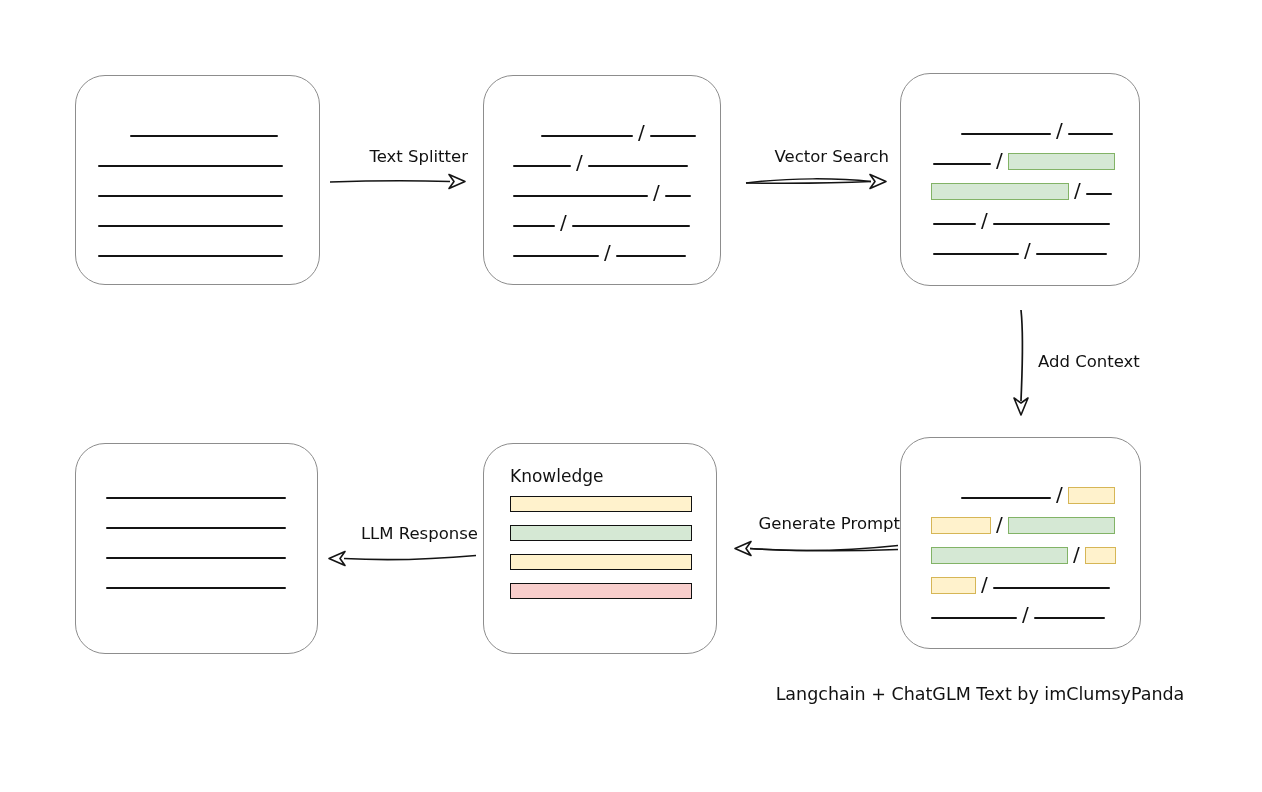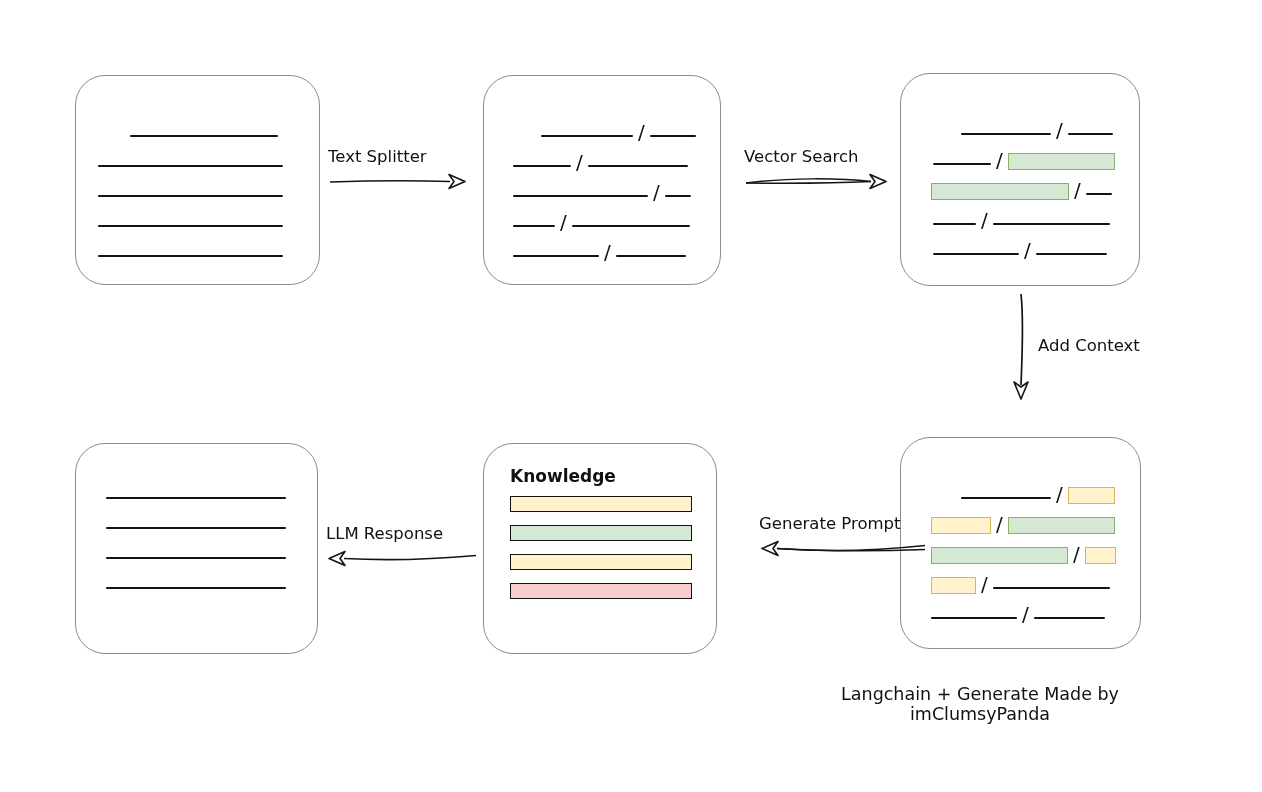--- a/index.html
+++ b/index.html
@@ -32,7 +32,7 @@
   .ans-line{width:180px;height:2px;background:#141414;margin-top:28px;border-radius:1px;}
   .ans-line:first-of-type{margin-top:33px;}
   
-  .arrow{position:absolute;text-align:left;}
+  .arrow{position:absolute;text-align:right;}
   .arrow-label{font-size:16.5px;white-space:nowrap;}
   .arrow svg{display:block;margin:4px auto 0 auto;}
   .varrow{position:absolute;}

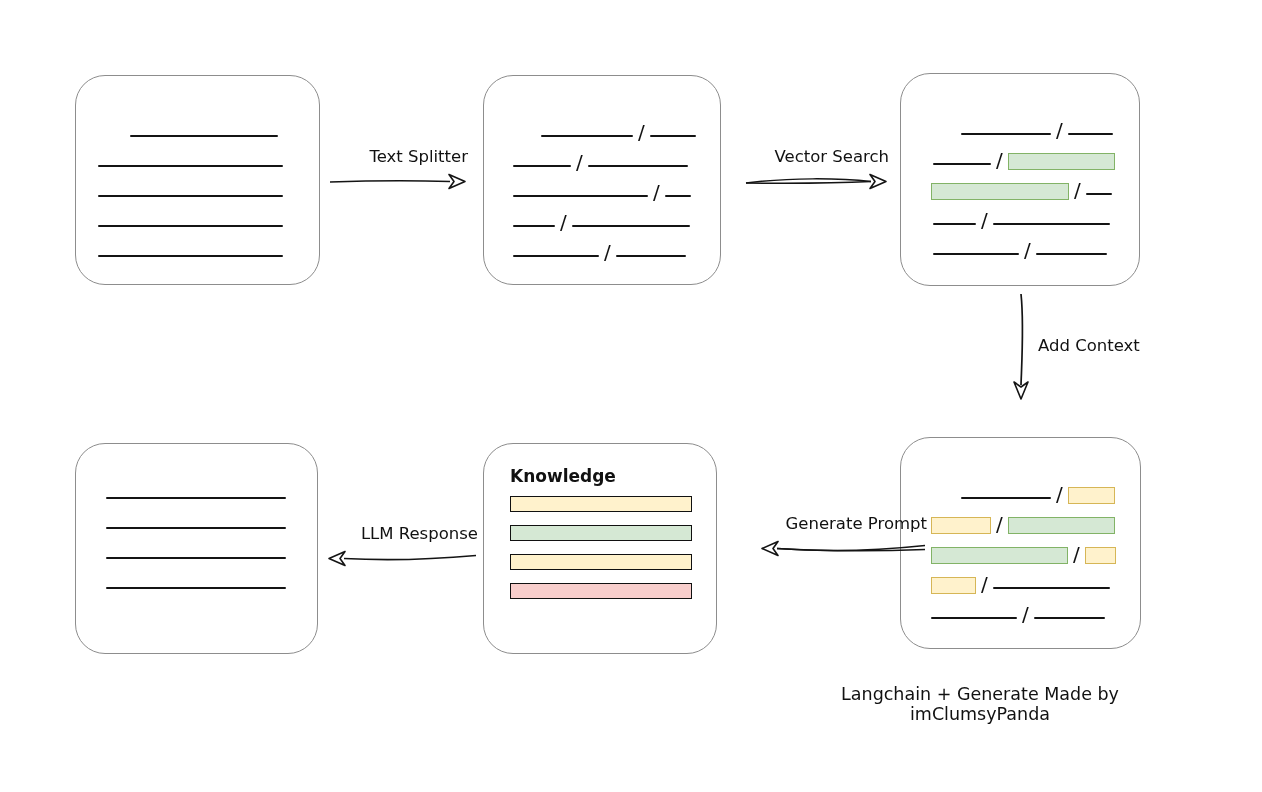--- a/index.html
+++ b/index.html
@@ -191,7 +191,7 @@
   </svg>
 </div>
 
-<div class="varrow" style="left:1012px;top:292px;width:160px;height:112px;">
+<div class="varrow" style="left:1012px;top:308px;width:160px;height:112px;">
   <svg width="22" height="112">
     <path d="M9,2 C 12,30 10,65 9,93" fill="none" stroke-width="1.7"></path>
     <polygon points="2,90 9,107 16,90 9,95" fill="#ffffff" stroke-width="1.6" stroke-linejoin="round"></polygon>

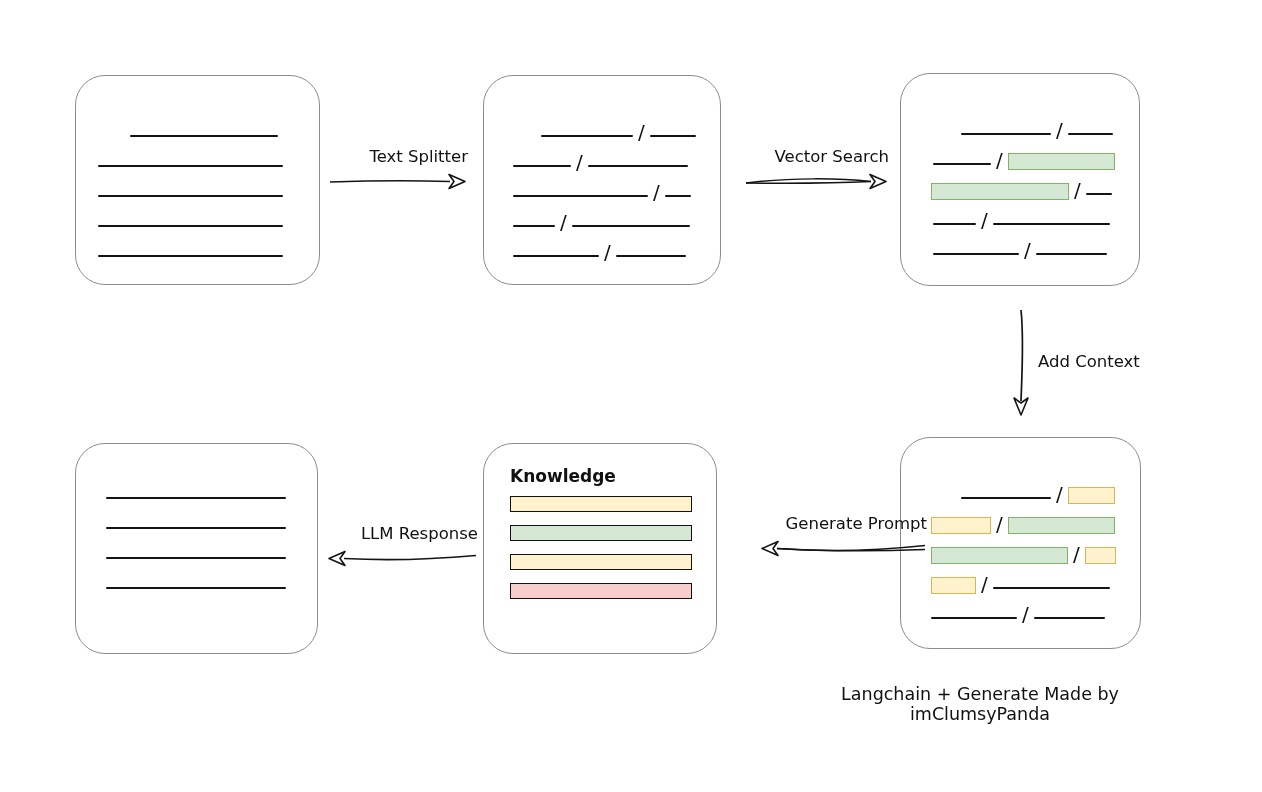--- a/index.html
+++ b/index.html
@@ -153,7 +153,7 @@
     </div>
 </div>
 
-<div class="box" style="left:483px;top:443px;width:234px;height:211px;font-weight:bold;">
+<div class="box" style="left:483px;top:443px;width:234px;height:211px;">
   <div class="prompt-inner">
       <div class="prompt-label">Knowledge</div>
       <div class="pbar seg-yellow"></div>

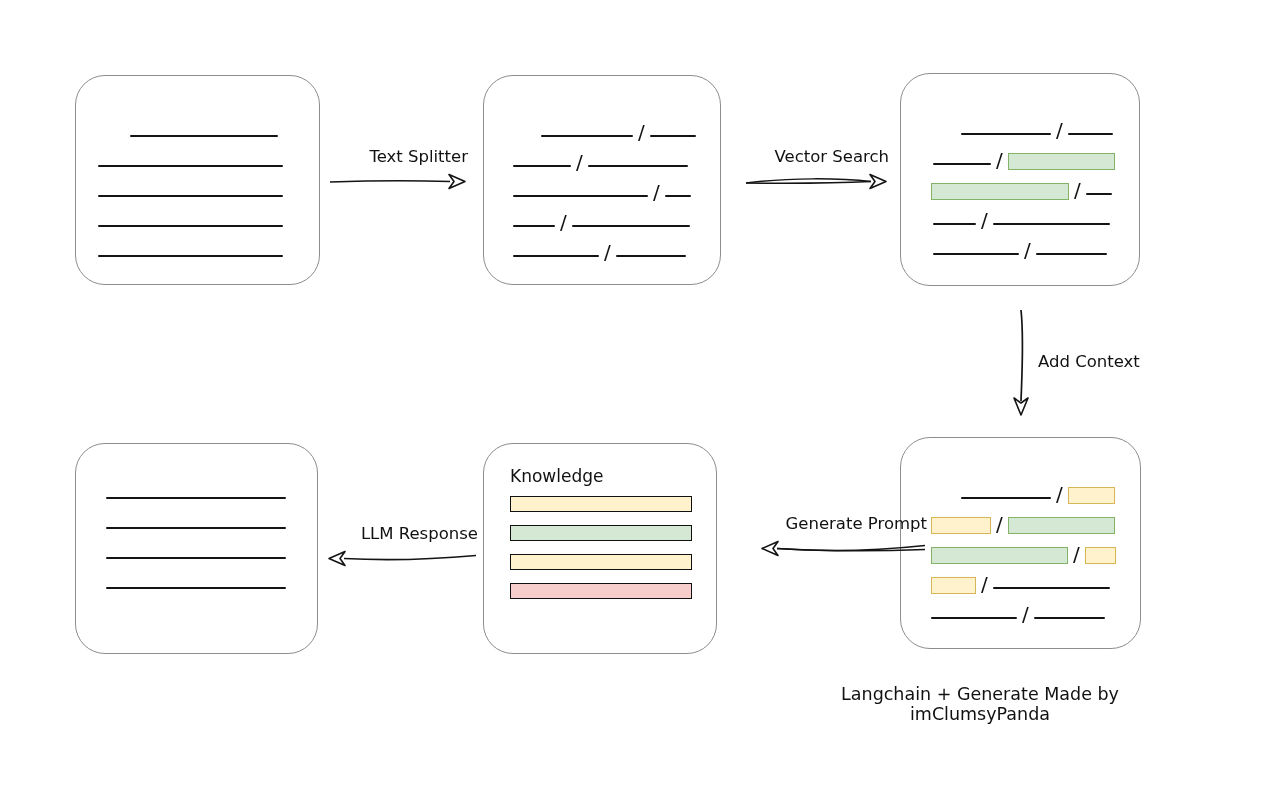--- a/index.html
+++ b/index.html
@@ -199,7 +199,7 @@
   <div class="arrow-label">Add Context</div>
 </div>
 
-<div class="arrow" style="left:759px;top:514px;width:168px;">
+<div class="arrow" style="left:732px;top:514px;width:168px;">
   <div class="arrow-label">Generate Prompt</div>
   <svg width="168" height="22">
     <path d="M166,8.5 C 115,14 60,14.5 18,11.5" fill="none" stroke-width="1.5"></path>

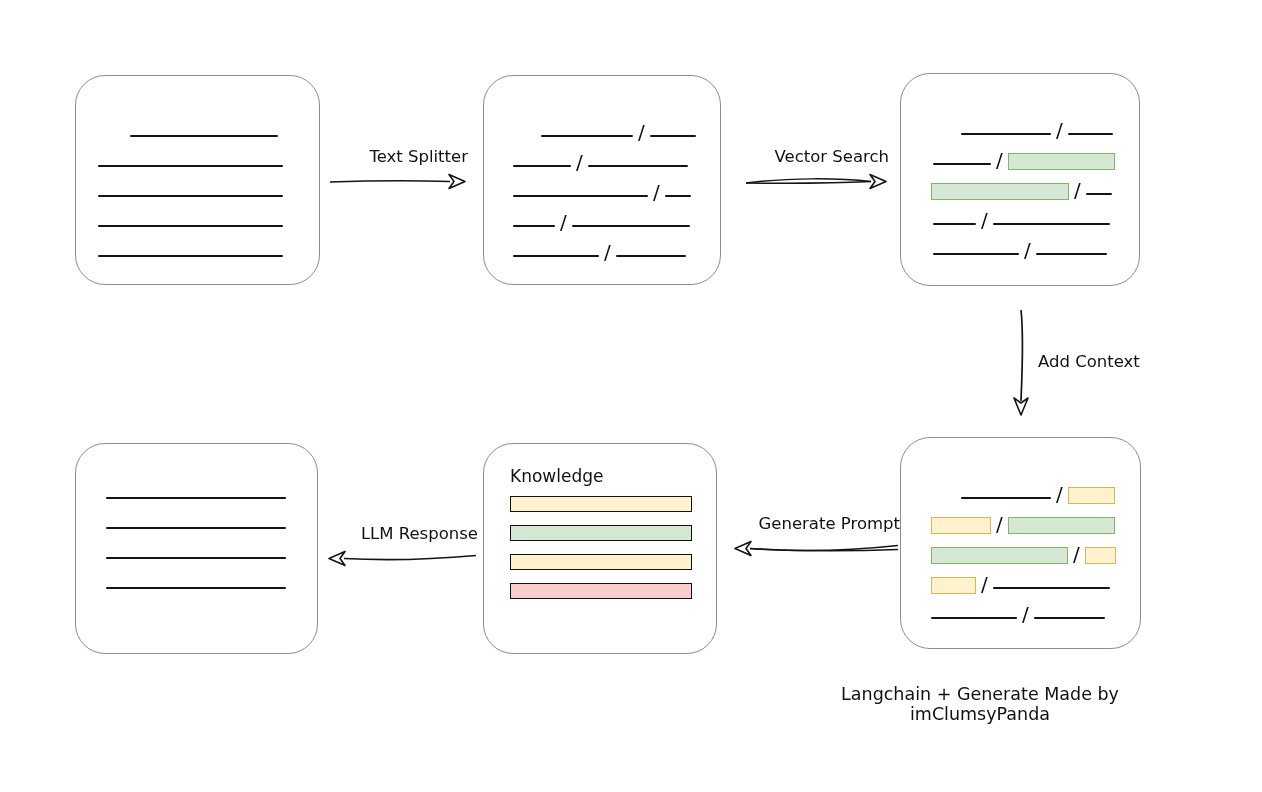--- a/index.html
+++ b/index.html
@@ -216,6 +216,6 @@
   </svg>
 </div>
 
-<div class="caption">Langchain + Generate Made by imClumsyPanda</div>
+<div class="caption">Langchain + ChatGLM Text by imClumsyPanda</div>
 
 </body></html>

